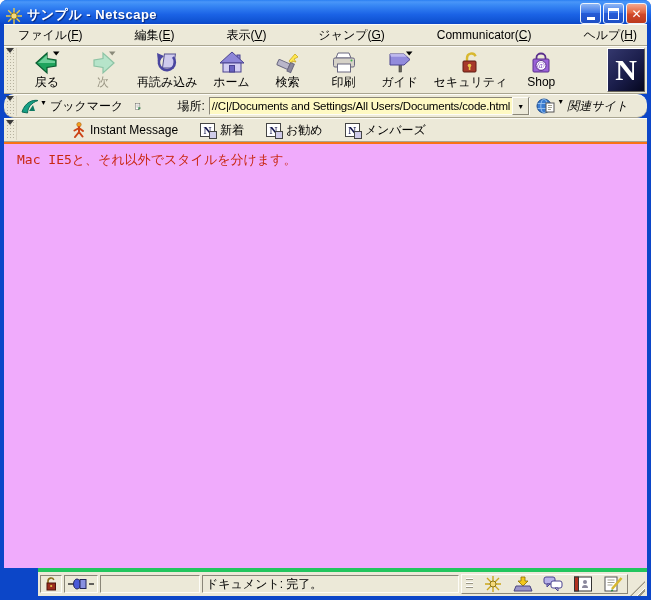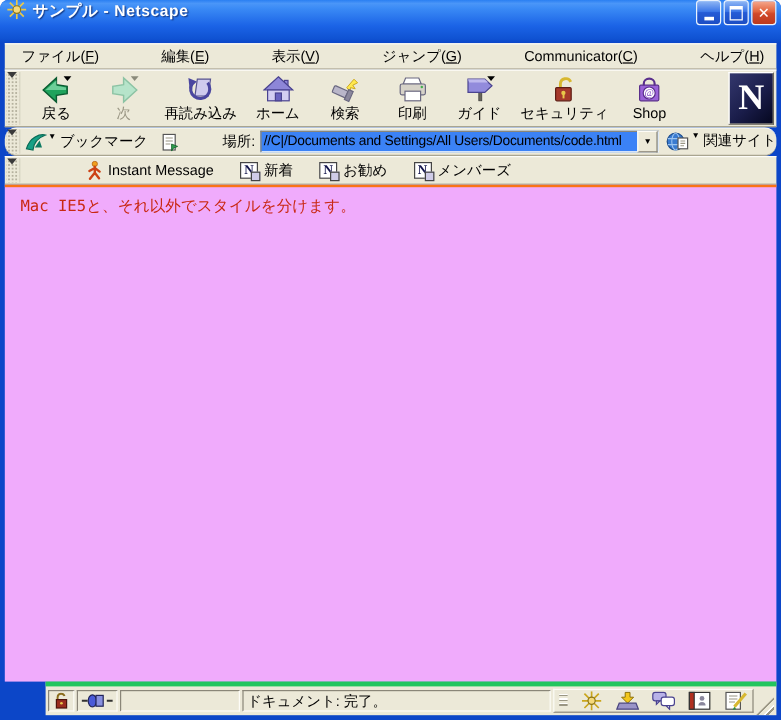--- a/index.html
+++ b/index.html
@@ -7,7 +7,7 @@
   .window{width:651px;height:600px;box-sizing:border-box;display:flex;flex-direction:column;
     background:#0c46c8;padding:0 4px 4px;border-radius:7px 7px 0 0;}
   
-  .titlebar{height:36px;flex:none;display:flex;align-items:flex-start;padding:0 4px 0 6px;
+  .titlebar{height:24px;flex:none;display:flex;align-items:flex-end;padding:0 4px 0 6px;
     border-radius:7px 7px 0 0;margin:0 -4px;
     background:linear-gradient(180deg,#2a7ff2 0%,#4a96f8 8%,#3a8af5 20%,#1b63e6 60%,#0f52d2 90%,#0c46c8 100%);}
   .title-icon{width:16px;height:16px;margin-right:5px;flex:none;}

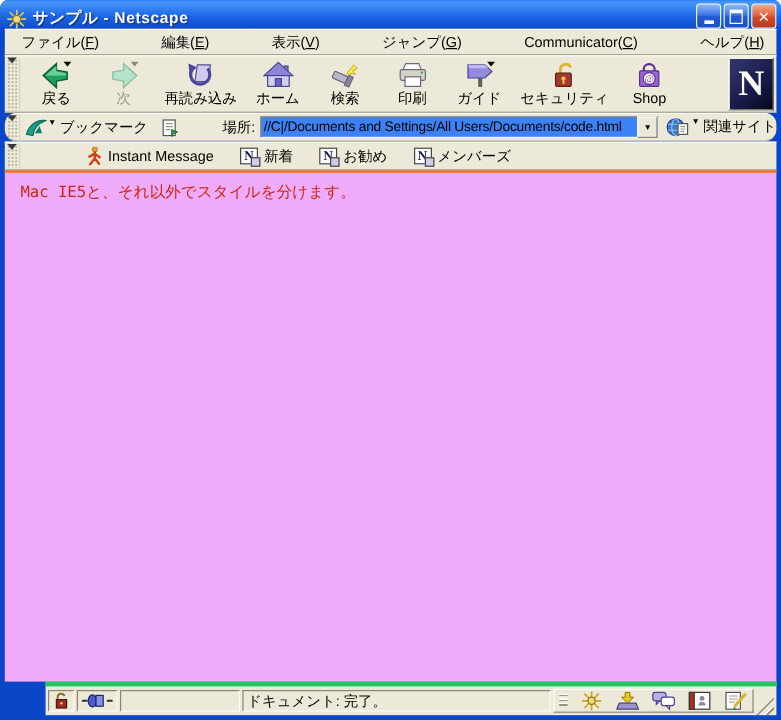--- a/index.html
+++ b/index.html
@@ -48,7 +48,7 @@
   .lb-label{white-space:nowrap;}
   .proxy-icon{margin:0 10px 0 6px;}
   .loc-label{margin:0 4px 0 26px;white-space:nowrap;}
-  .url-box{flex:1;height:18px;display:flex;align-items:center;background:#3b82f6;
+  .url-box{flex:1;height:18px;display:flex;align-items:center;background:#fef9c3;
     border:1px solid;border-color:#8a8678 #fdfcf7 #fdfcf7 #8a8678;box-sizing:border-box;}
   .url-text{flex:1;font-size:11.5px;padding:0 2px;white-space:nowrap;overflow:hidden;letter-spacing:-.2px;}
   .url-drop{width:15px;height:16px;flex:none;background:#ece9d8;border:1px solid;border-color:#fdfcf7 #8a8678 #8a8678 #fdfcf7;

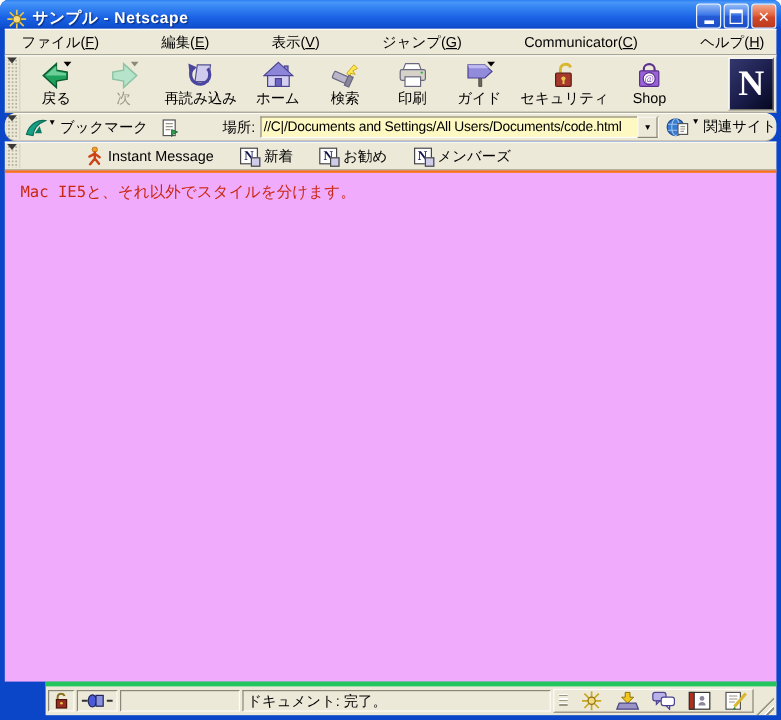--- a/index.html
+++ b/index.html
@@ -53,7 +53,7 @@
   .url-text{flex:1;font-size:11.5px;padding:0 2px;white-space:nowrap;overflow:hidden;letter-spacing:-.2px;}
   .url-drop{width:15px;height:16px;flex:none;background:#ece9d8;border:1px solid;border-color:#fdfcf7 #8a8678 #8a8678 #fdfcf7;
     display:flex;align-items:center;justify-content:center;font-size:7px;color:#000;}
-  .related{display:flex;align-items:flex-start;gap:3px;padding:0 0 0 6px;white-space:nowrap;}
+  .related{display:flex;align-items:center;gap:3px;padding:0 19px 0 6px;white-space:nowrap;font-style:italic;}
   .drop-tick{font-size:7px;line-height:1;align-self:flex-start;margin:1px 0 0 -2px;}
   
   .personalbar{height:22px;flex:none;font-size:12px;}

